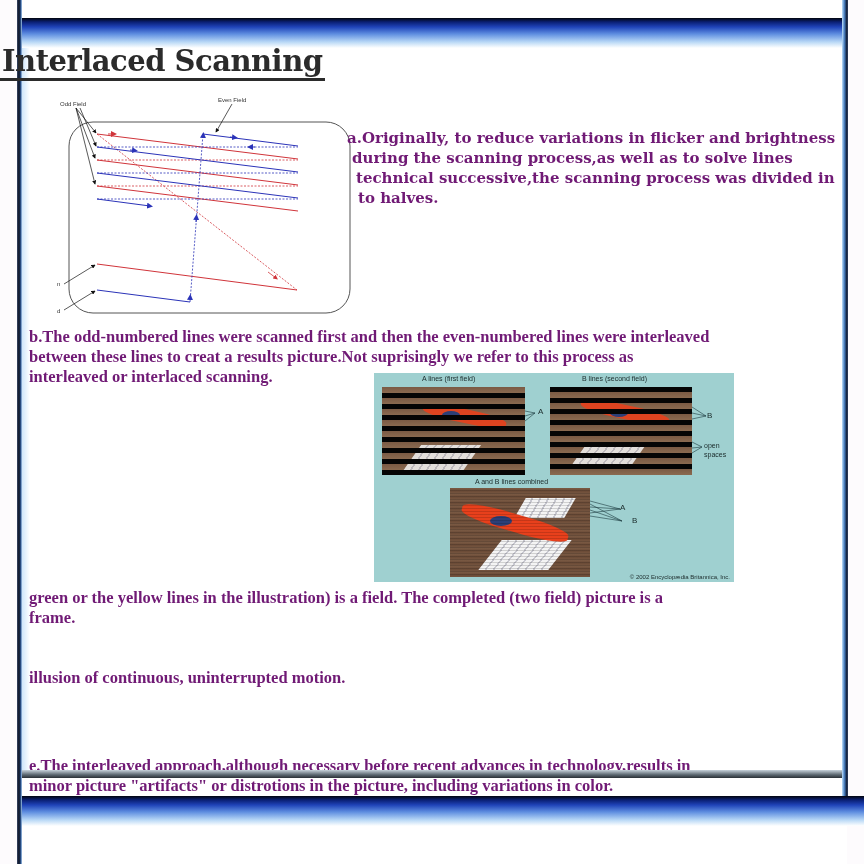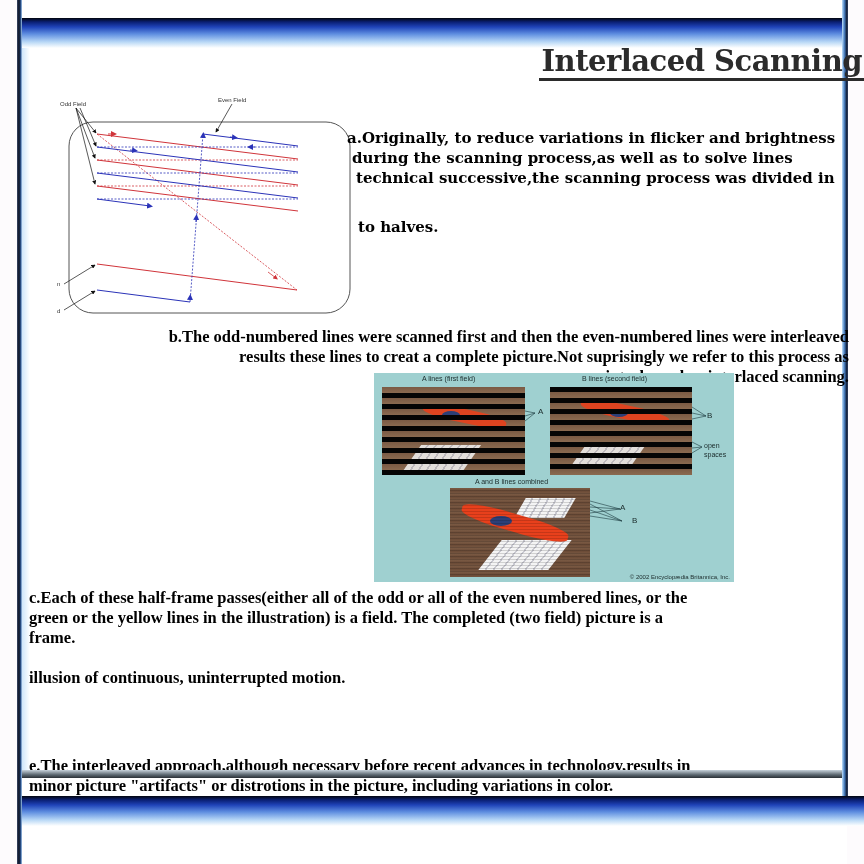--- a/index.html
+++ b/index.html
@@ -38,7 +38,7 @@
     background:linear-gradient(to right,#cfe6fb,#ffffff);
   }
   .title {
-    position:absolute; left:0; top:44px; width:864px; text-align:right;
+    position:absolute; left:0; top:44px; width:864px; text-align:left;
     font-size:29px; font-weight:bold; color:#2b2b2b;
     font-family:"DejaVu Serif", serif;
   }

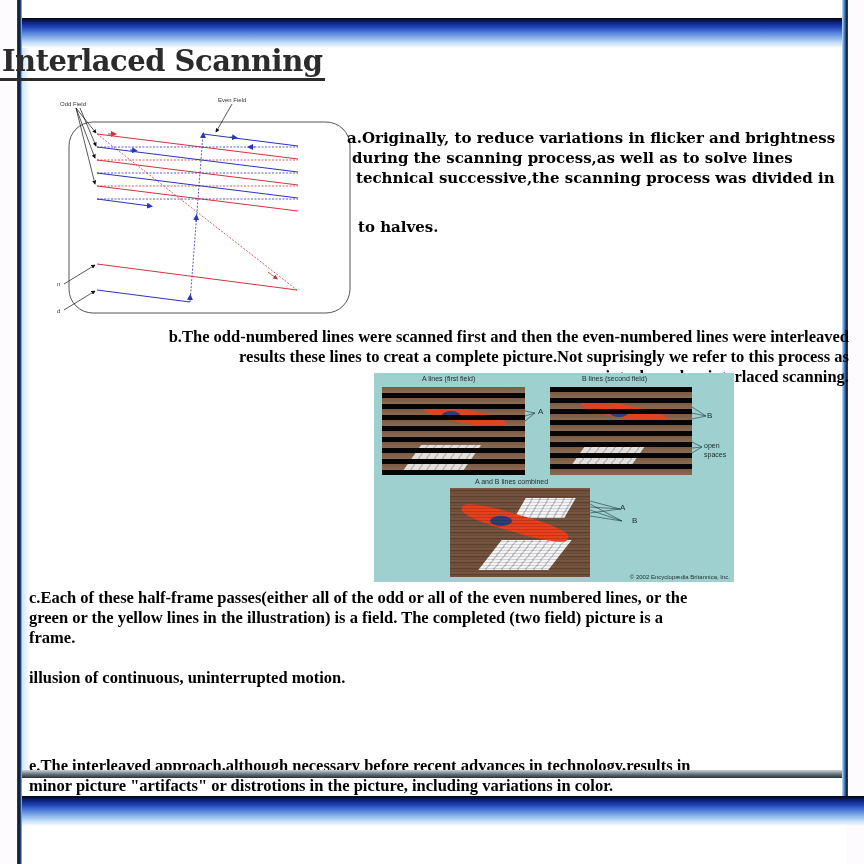--- a/index.html
+++ b/index.html
@@ -44,7 +44,7 @@
   }
   .title span { border-bottom:3px solid #2b2b2b; padding:0 2px; letter-spacing:-0.5px; }
   .para {
-    position:absolute; font-weight:bold; color:#000000;
+    position:absolute; font-weight:bold; color:#701a75;
     font-family:"Liberation Serif", serif; font-size:16.5px; line-height:20px;
   }
   .para-a { left:347px; top:128px; width:500px; font-family:"DejaVu Serif", serif; font-size:15px; }

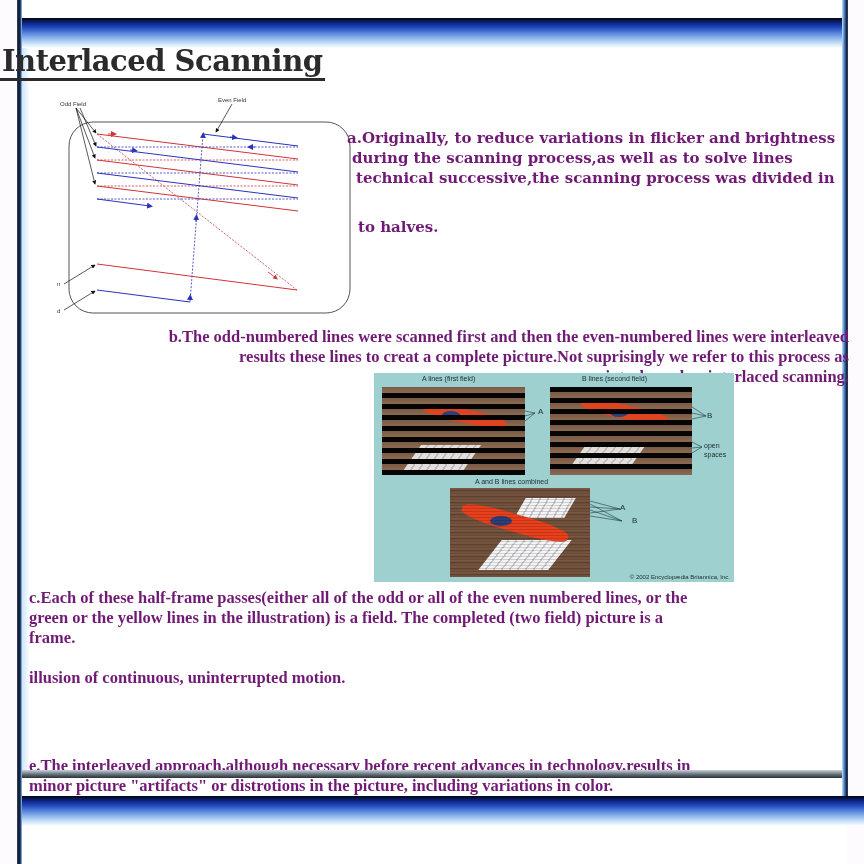--- a/index.html
+++ b/index.html
@@ -50,7 +50,7 @@
   .para-a { left:347px; top:128px; width:500px; font-family:"DejaVu Serif", serif; font-size:15px; }
   .para-a div:nth-child(2){ padding-left:5px; }
   .para-a div:nth-child(3){ padding-left:9px; }
-  .para-a div:nth-child(4){ padding-left:11px;margin-top:29px; }
+  .para-a div:nth-child(4){ padding-left:11px; }
   .para-b { left:29px; top:327px; width:820px;text-align:right; }
   .para-c { left:29px; top:588px; width:820px; }
   .para-d { left:29px; top:668px; width:820px; }

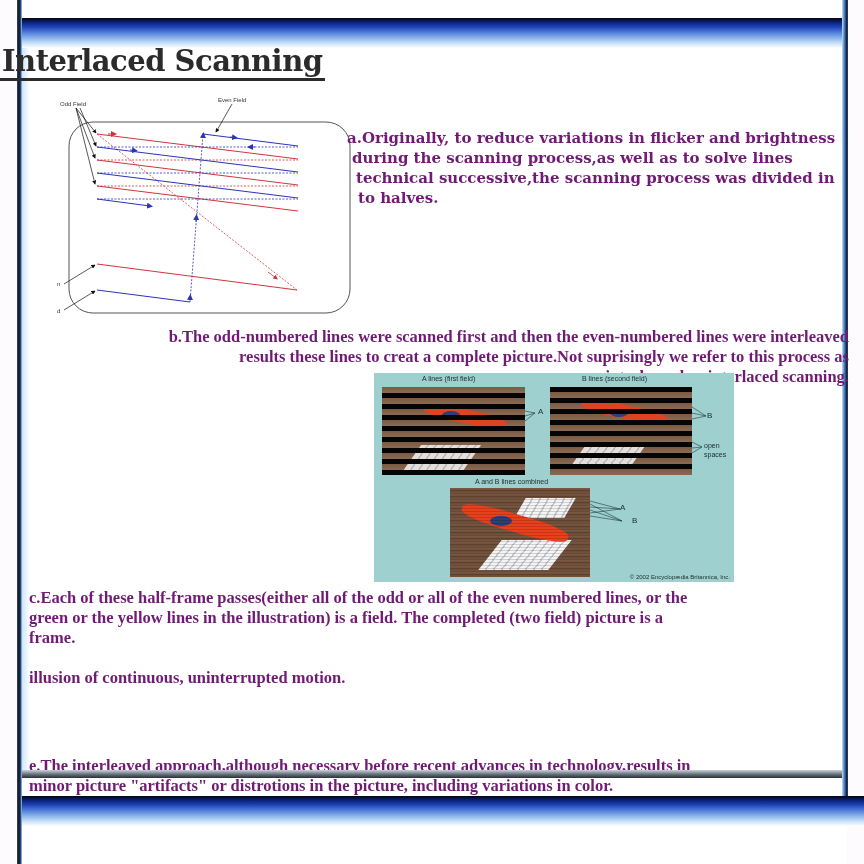--- a/index.html
+++ b/index.html
@@ -51,7 +51,7 @@
   .para-a div:nth-child(2){ padding-left:5px; }
   .para-a div:nth-child(3){ padding-left:9px; }
   .para-a div:nth-child(4){ padding-left:11px; }
-  .para-b { left:29px; top:327px; width:820px;text-align:right; }
+  .para-b { left:29px; top:327px; width:820px; }
   .para-c { left:29px; top:588px; width:820px; }
   .para-d { left:29px; top:668px; width:820px; }
   .para-e { left:29px; top:756px; width:820px; }

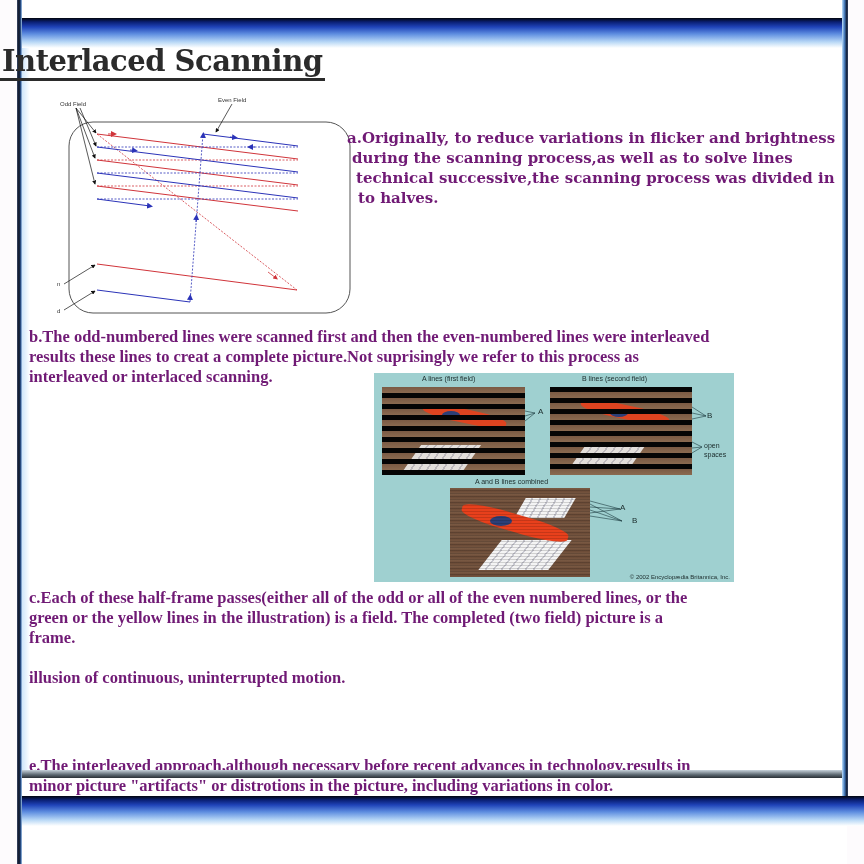--- a/index.html
+++ b/index.html
@@ -158,7 +158,7 @@
 
 <div class="para para-b">
   <div>b.The odd-numbered lines were scanned first and then the even-numbered lines were interleaved</div>
-  <div>results these lines to creat a complete picture.Not suprisingly we refer to this process as</div>
+  <div>between these lines to creat a results picture.Not suprisingly we refer to this process as</div>
   <div>interleaved or interlaced scanning.</div>
 </div>
 

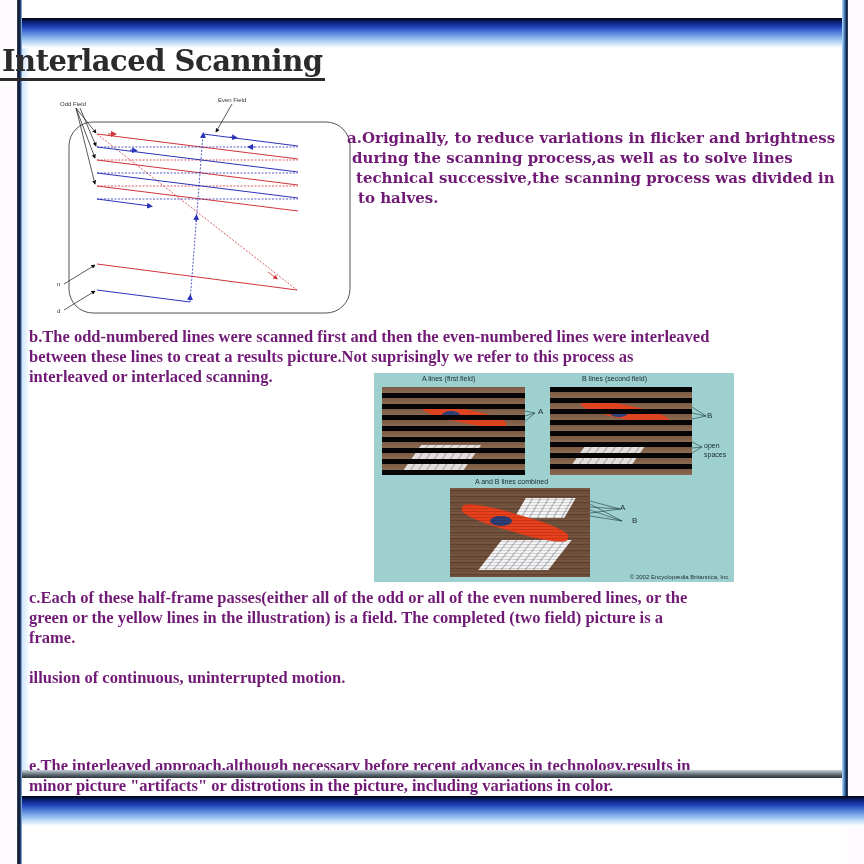--- a/index.html
+++ b/index.html
@@ -226,7 +226,6 @@
 </div>
 
 <div class="para para-c">
-  <div>c.Each of these half-frame passes(either all of the odd or all of the even numbered lines, or the</div>
   <div>green or the yellow lines in the illustration) is a field. The completed (two field) picture is a</div>
   <div>frame.</div>
 </div>

